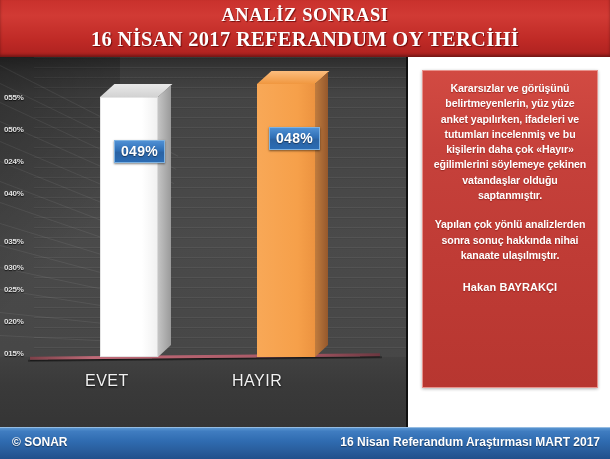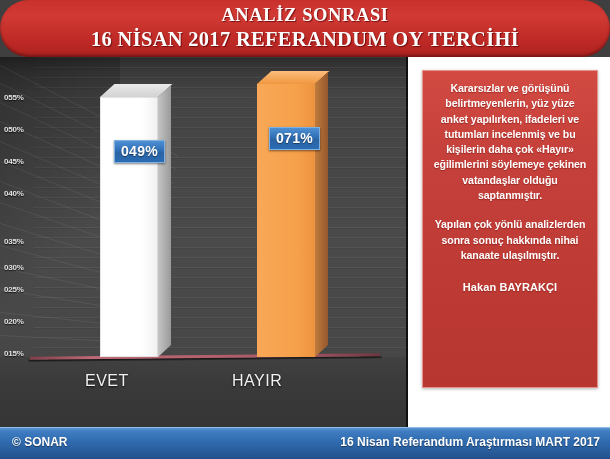--- a/index.html
+++ b/index.html
@@ -27,7 +27,6 @@
     box-shadow: inset 0 -2px 3px rgba(0,0,0,0.35);
     text-align: center;
     overflow: hidden;
-    border-radius: 28px;
   }
   .header-title-1 {
     margin-top: 3px;

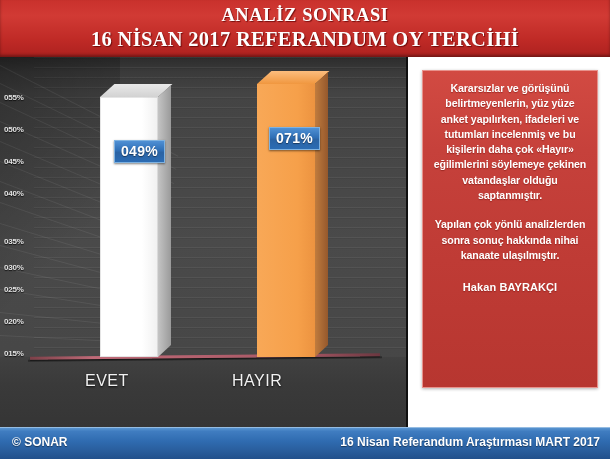--- a/index.html
+++ b/index.html
@@ -312,7 +312,7 @@
       <div class="bar-front" style="height:273px;
                   background:linear-gradient(90deg,#f8a857 0%,#f6a04a 70%,#ec9340 100%);"></div>
     </div>
-    <div class="value-badge" style="left:269px; top:70px;">071%</div>
+    <div class="value-badge" style="left:269px; top:70px;">048%</div>
     <div class="cat-label" style="left:232px;">HAYIR</div>
 
   </div>

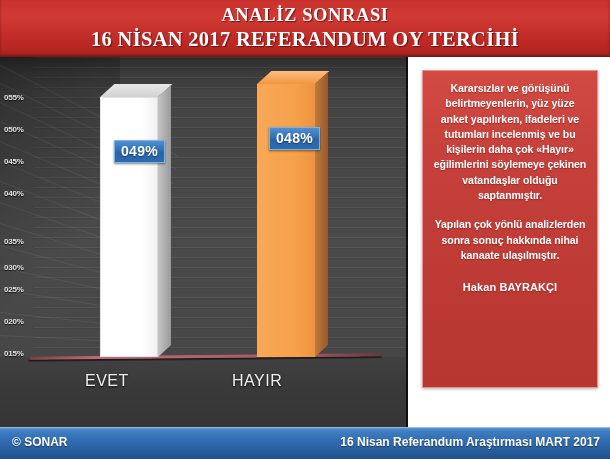--- a/index.html
+++ b/index.html
@@ -279,7 +279,7 @@
     <div class="y-axis">
       <div class="y-tick" style="top:36px;">055%</div>
       <div class="y-tick" style="top:68px;">050%</div>
-      <div class="y-tick" style="top:100px;">045%</div>
+      <div class="y-tick" style="top:100px;">024%</div>
       <div class="y-tick" style="top:132px;">040%</div>
       <div class="y-tick" style="top:180px;">035%</div>
       <div class="y-tick" style="top:206px;">030%</div>

